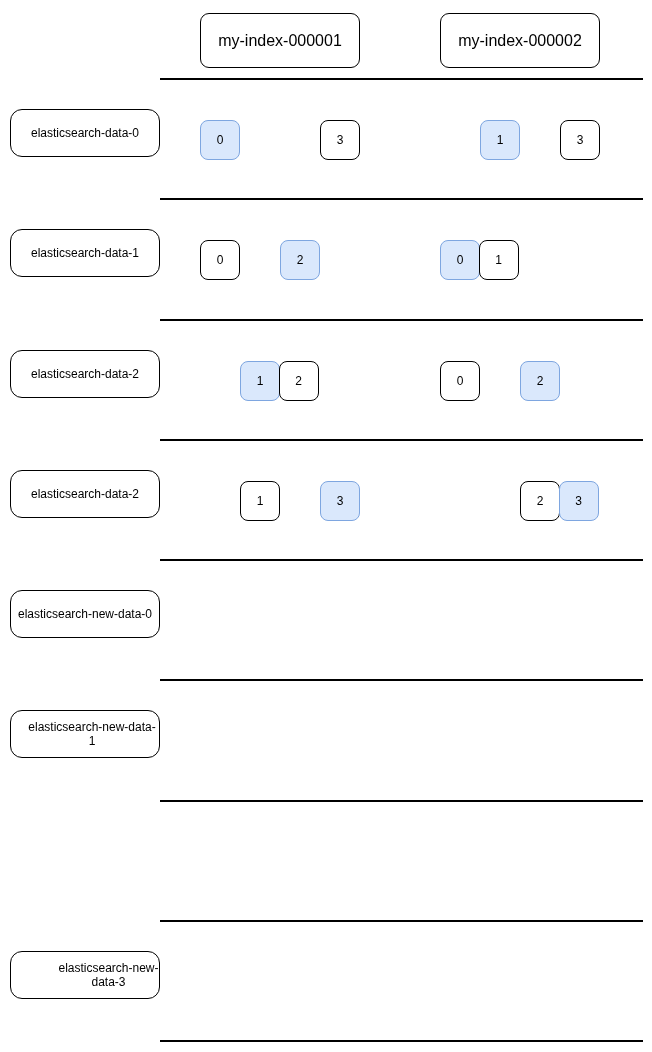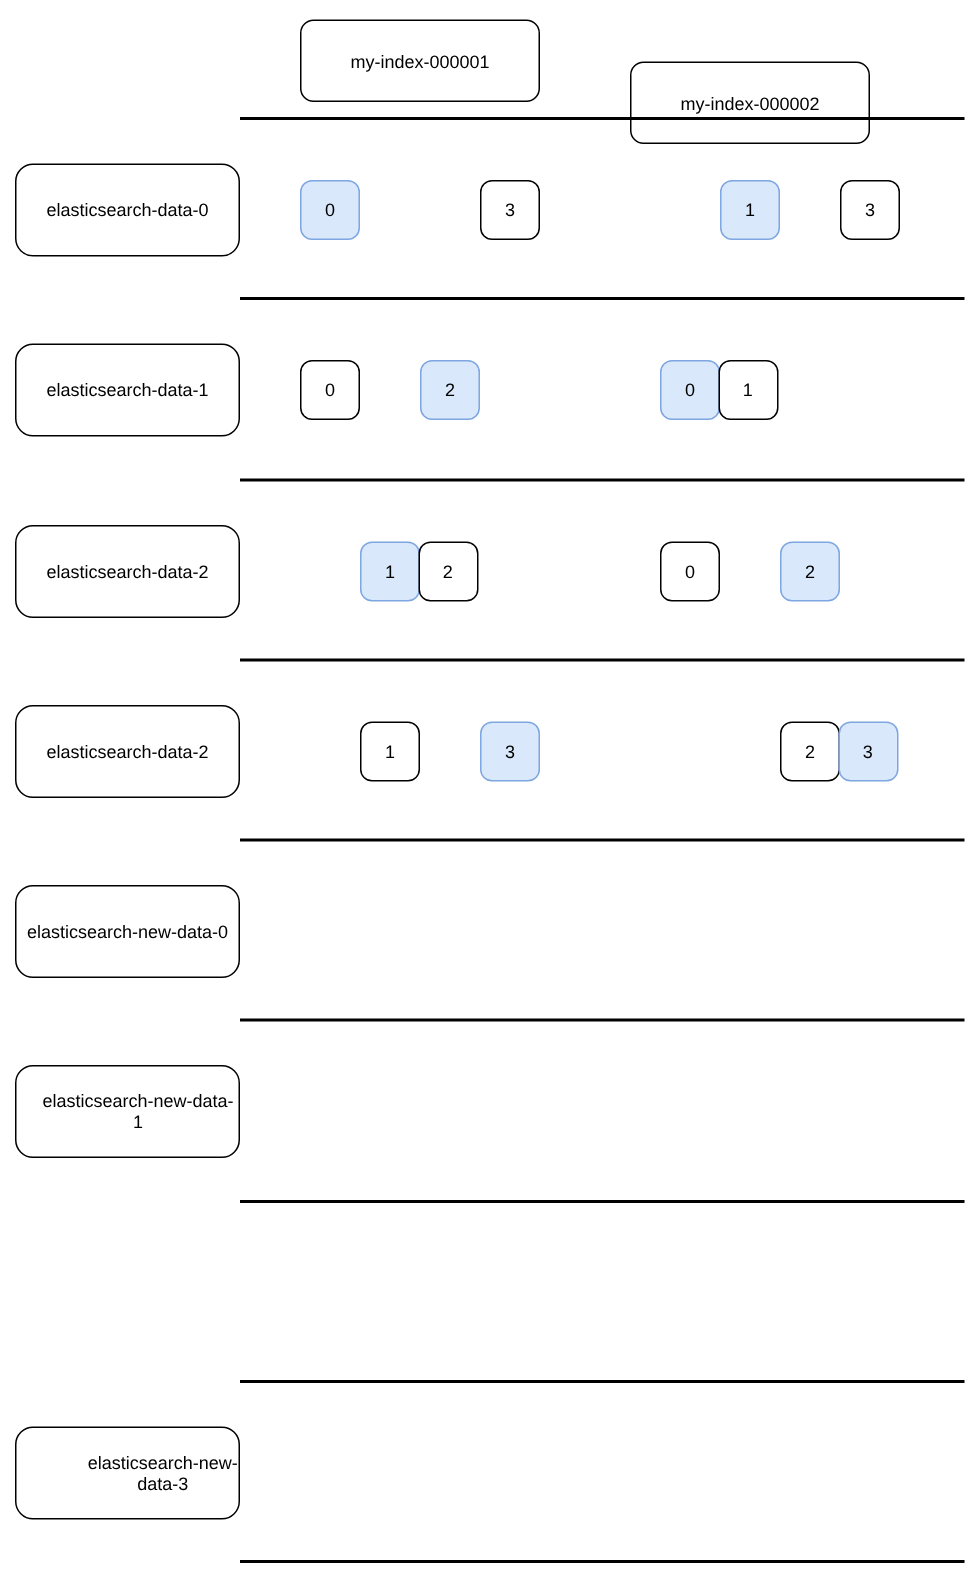--- a/index.html
+++ b/index.html
@@ -27,7 +27,7 @@
     display: flex;
     align-items: center;
     justify-content: center;
-    font-size: 12px;
+    font-size: 16px;
     box-sizing: border-box;
   }
   .node-box {

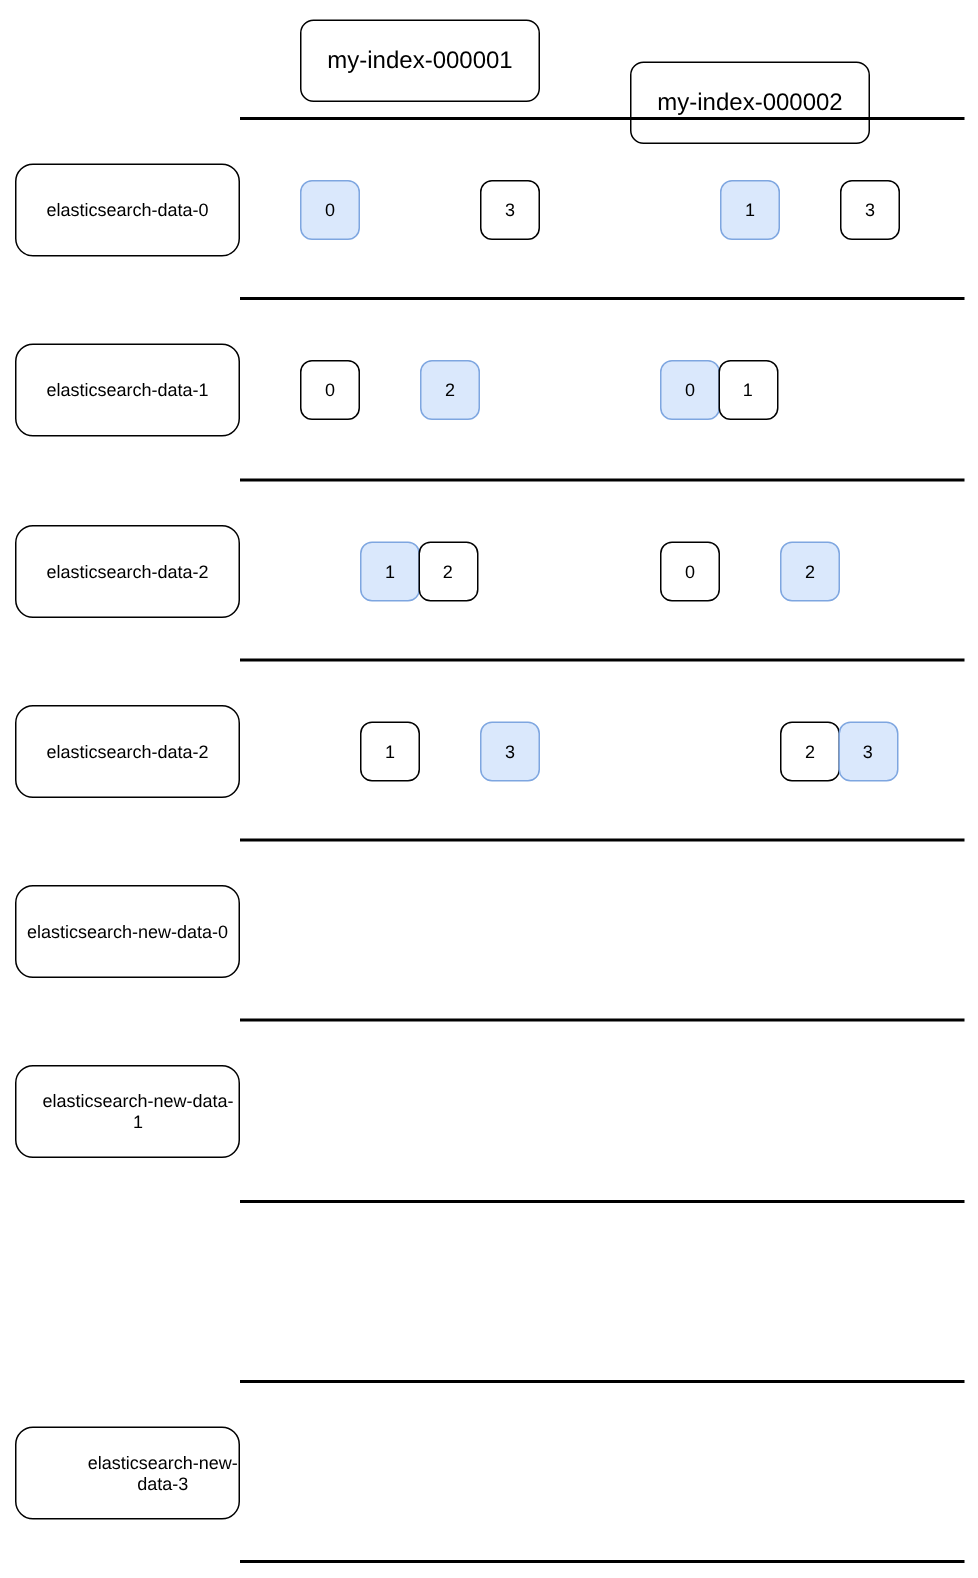--- a/index.html
+++ b/index.html
@@ -77,7 +77,7 @@
 
 <div id="canvas">
   <div class="index-header" style="left: 200px;">my-index-000001</div>
-  <div class="index-header" style="left: 420px; margin-top: 28px;">my-index-000002</div>
+  <div class="index-header" style="left: 440px;">my-index-000002</div>
 
 <div class="sep-line" style="top: 78px;"></div>
     <div class="sep-line" style="top: 198px;"></div>

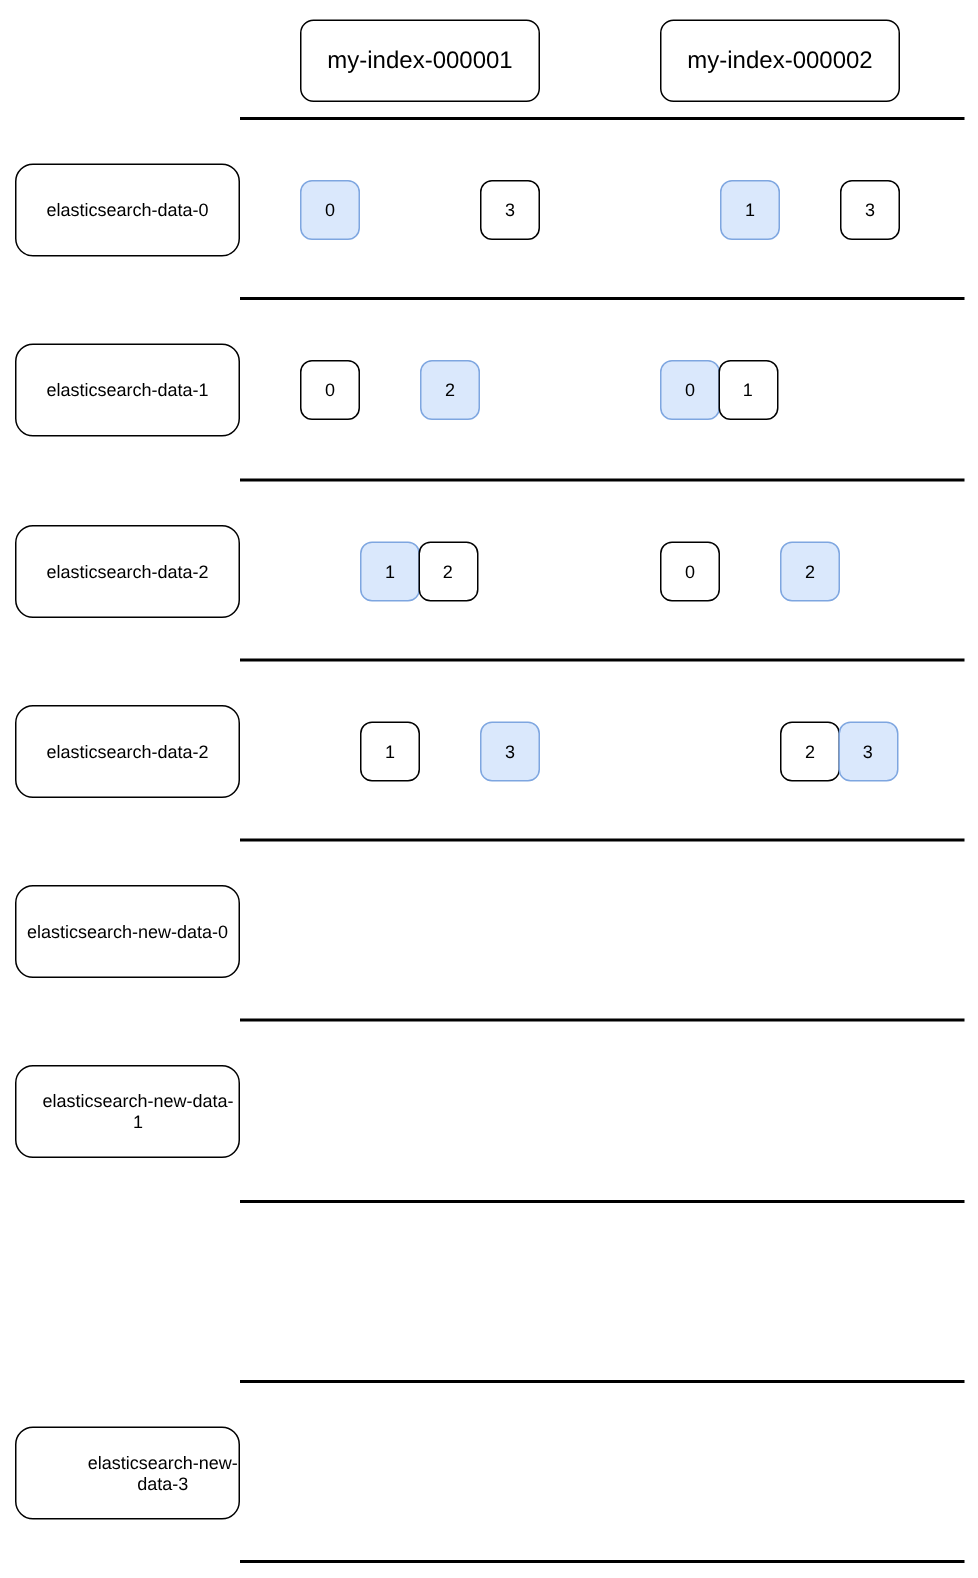--- a/index.html
+++ b/index.html
@@ -34,7 +34,7 @@
     position: absolute;
     left: 10px;
     width: 150px;
-    height: 62px;
+    height: 48px;
     border: 1.5px solid var(--node-border, #000);
     border-radius: 12px;
     background: #ffffff;

